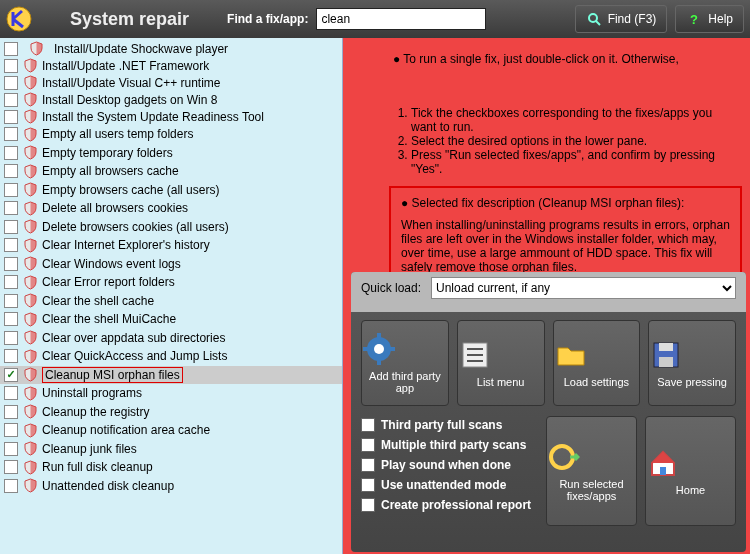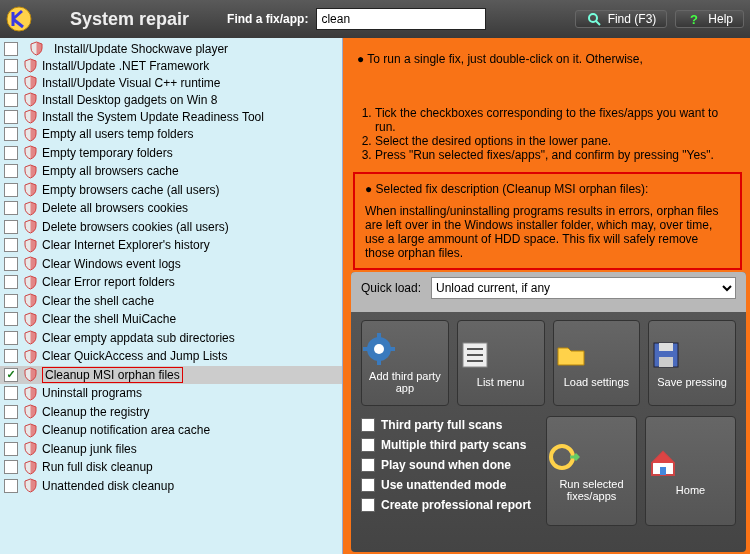--- a/index.html
+++ b/index.html
@@ -19,7 +19,7 @@
 .header .find-label { font-size: 12px; font-weight: bold; color: #fff; }
 .header .search { height: 22px; width: 170px; padding: 2px 4px; font-size: 12px; background:#fff; color:#000; border:1px solid #222;}
 .hbtn {
-  height: 18px; padding: 0 10px; border: 1px solid #666; border-radius: 3px;
+  height: 28px; padding: 0 10px; border: 1px solid #666; border-radius: 3px;
   background: linear-gradient(#585858,#383838); color:#fff; display:flex; align-items:center; gap:6px; cursor:pointer;
 }
 .hbtn .ico { width:16px; height:16px; display:inline-flex; align-items:center; justify-content:center; }

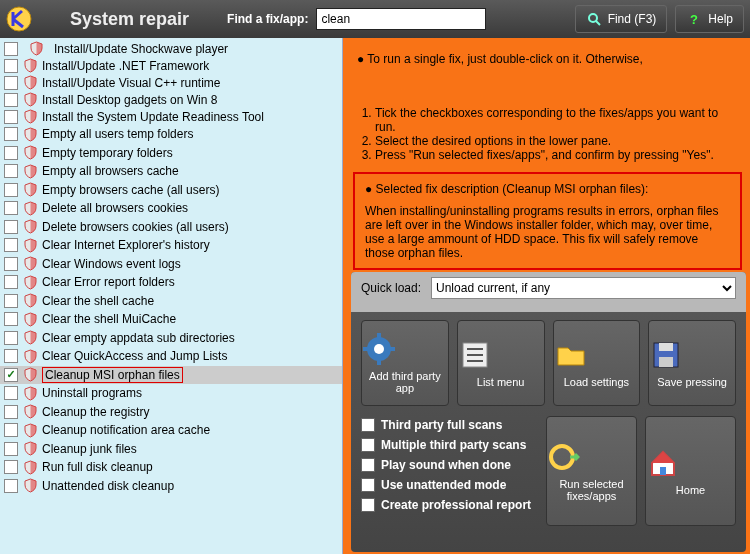--- a/index.html
+++ b/index.html
@@ -27,7 +27,7 @@
 
 .main { display:flex; height: calc(554px - 38px); }
 .left { width: 343px; background:#d6f0f7; border-right:1px solid #9ac; overflow:hidden; padding-top:2px;}
-.right { flex:1; background:#f97316; position:relative; }
+.right { flex:1; background:#ef4444; position:relative;padding-left:36px; }
 
 .item-row { display:flex; align-items:center; height:18.5px; padding-left:4px; gap:4px; }
 .item-row.selected { background:#ccc; }

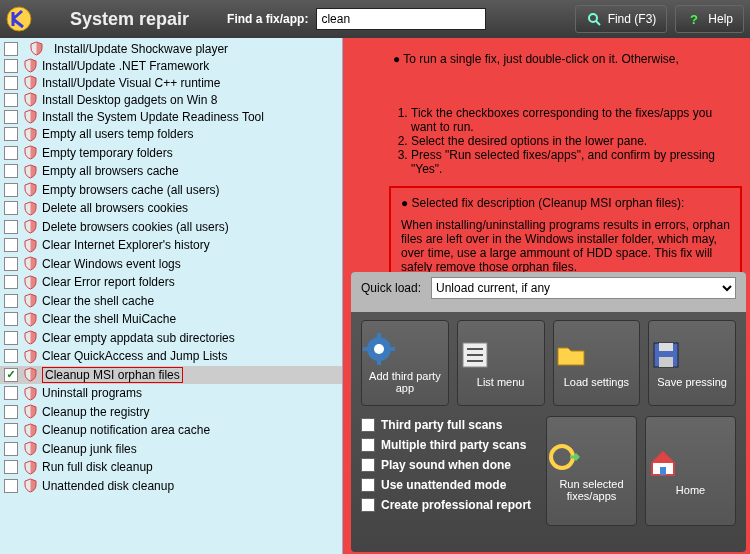--- a/index.html
+++ b/index.html
@@ -270,7 +270,7 @@
             <path d="M7.5 1 L13 3 v4 c0 4 -3 6 -5.5 7 Z" fill="#d44" opacity="0.6"></path>
           </svg>
         </span>
-        <span class="item-label">Clear empty appdata sub directories</span>
+        <span class="item-label">Clear over appdata sub directories</span>
       </div>
       <div class="item-row">
         <span class="cb"></span>

